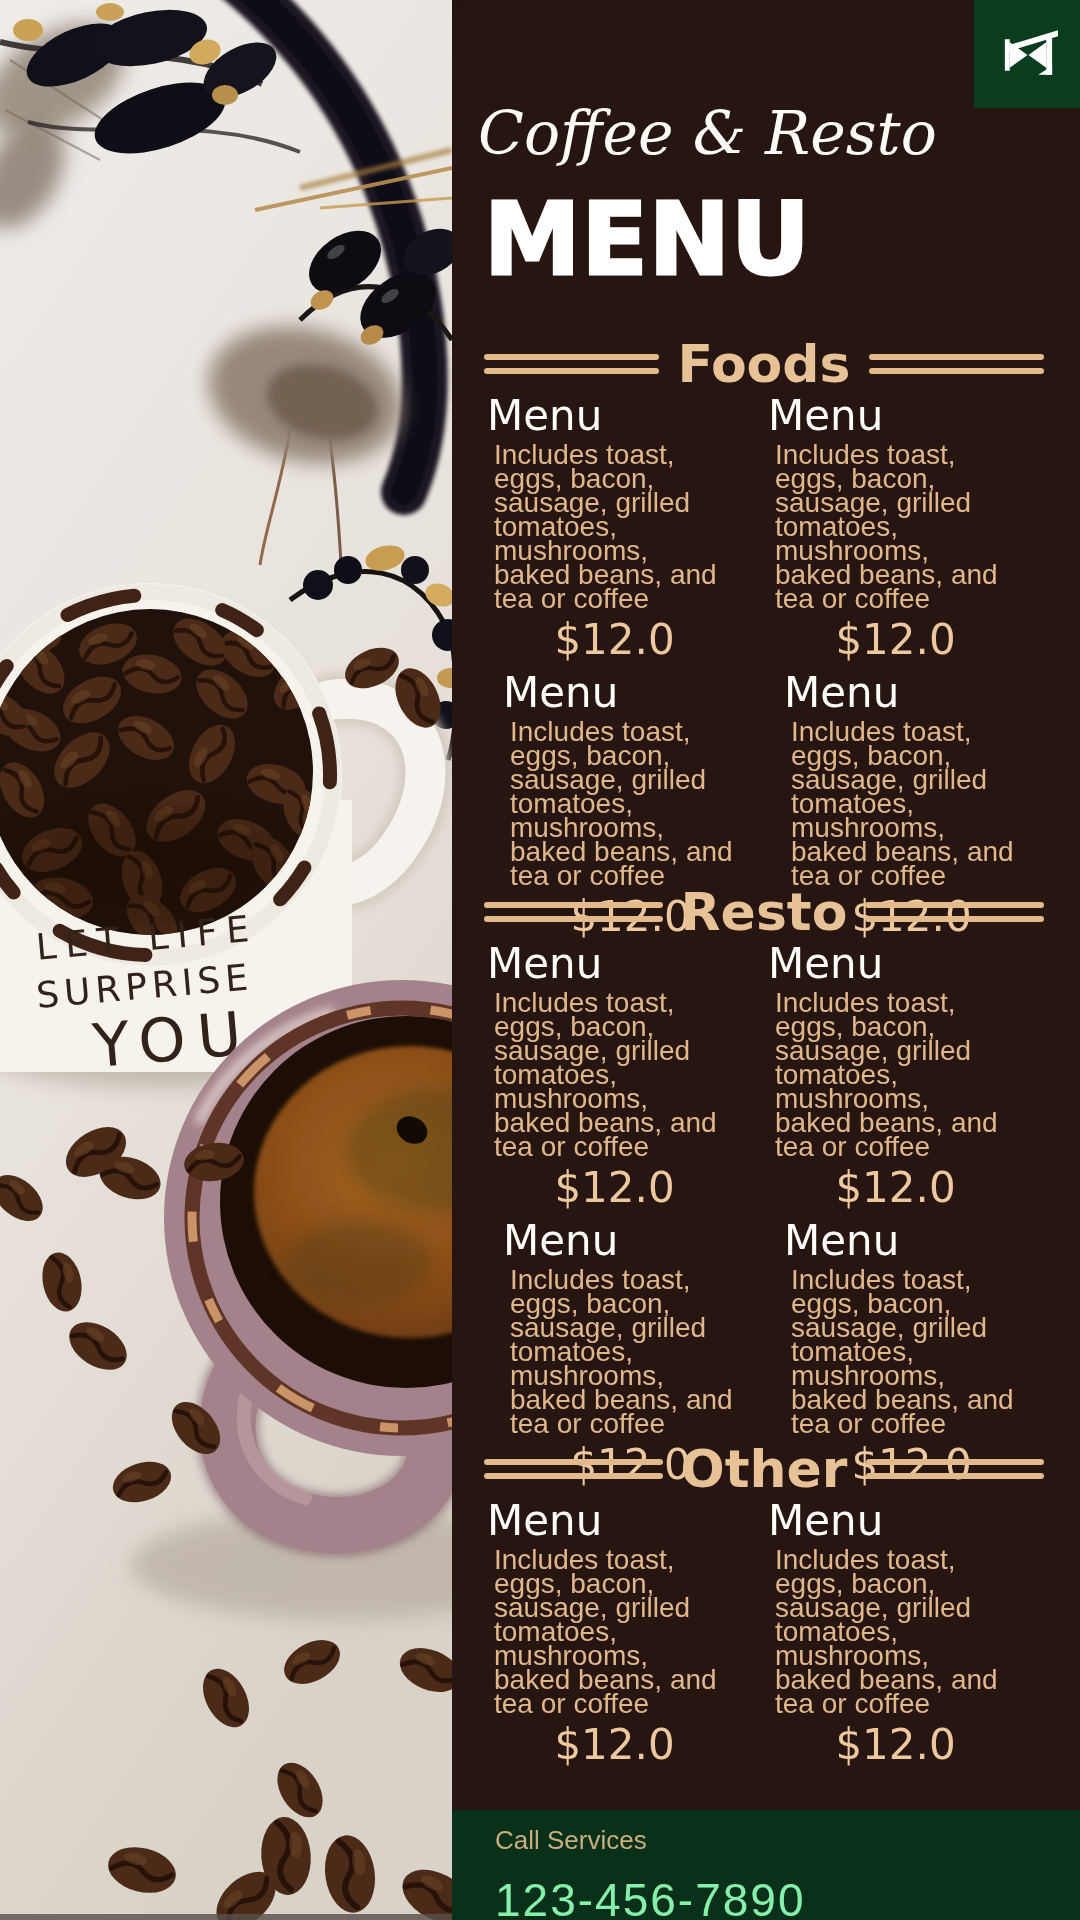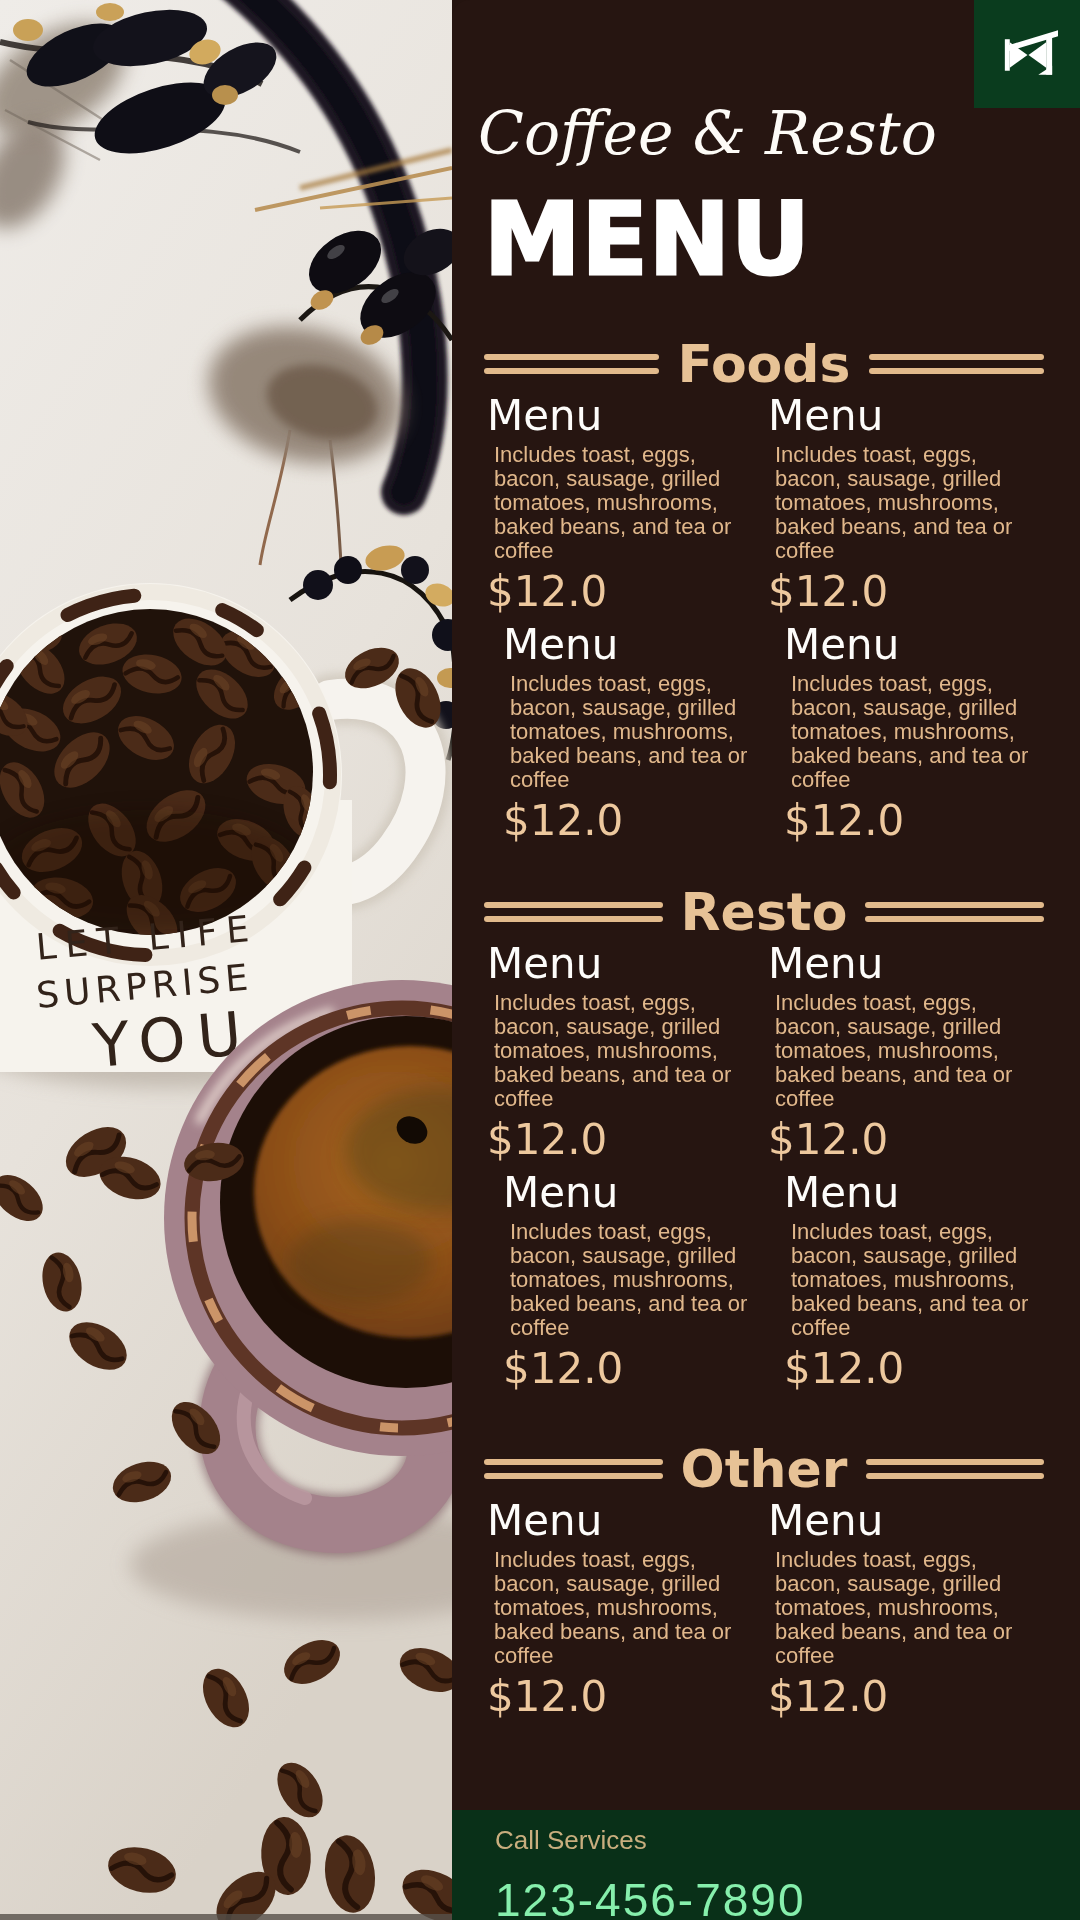--- a/index.html
+++ b/index.html
@@ -34,7 +34,7 @@
   .item-name{margin:0;font-family:"DejaVu Sans",sans-serif;font-weight:500;
              font-size:42px;line-height:1.12;color:#fdfcfa;}
   .item-desc{margin:4px 0 0 0;padding-left:7px;width:238px;
-             font-family:"Liberation Sans",sans-serif;font-size:22px;line-height:24px;color:#e0b78b;}
+             font-family:"Liberation Sans",sans-serif;font-size:28px;line-height:24px;color:#e0b78b;}
   .item-price{margin-top:6px;text-align:left;font-family:"DejaVu Sans",sans-serif;
               font-size:42px;line-height:1.1;color:#edc89e;}
   

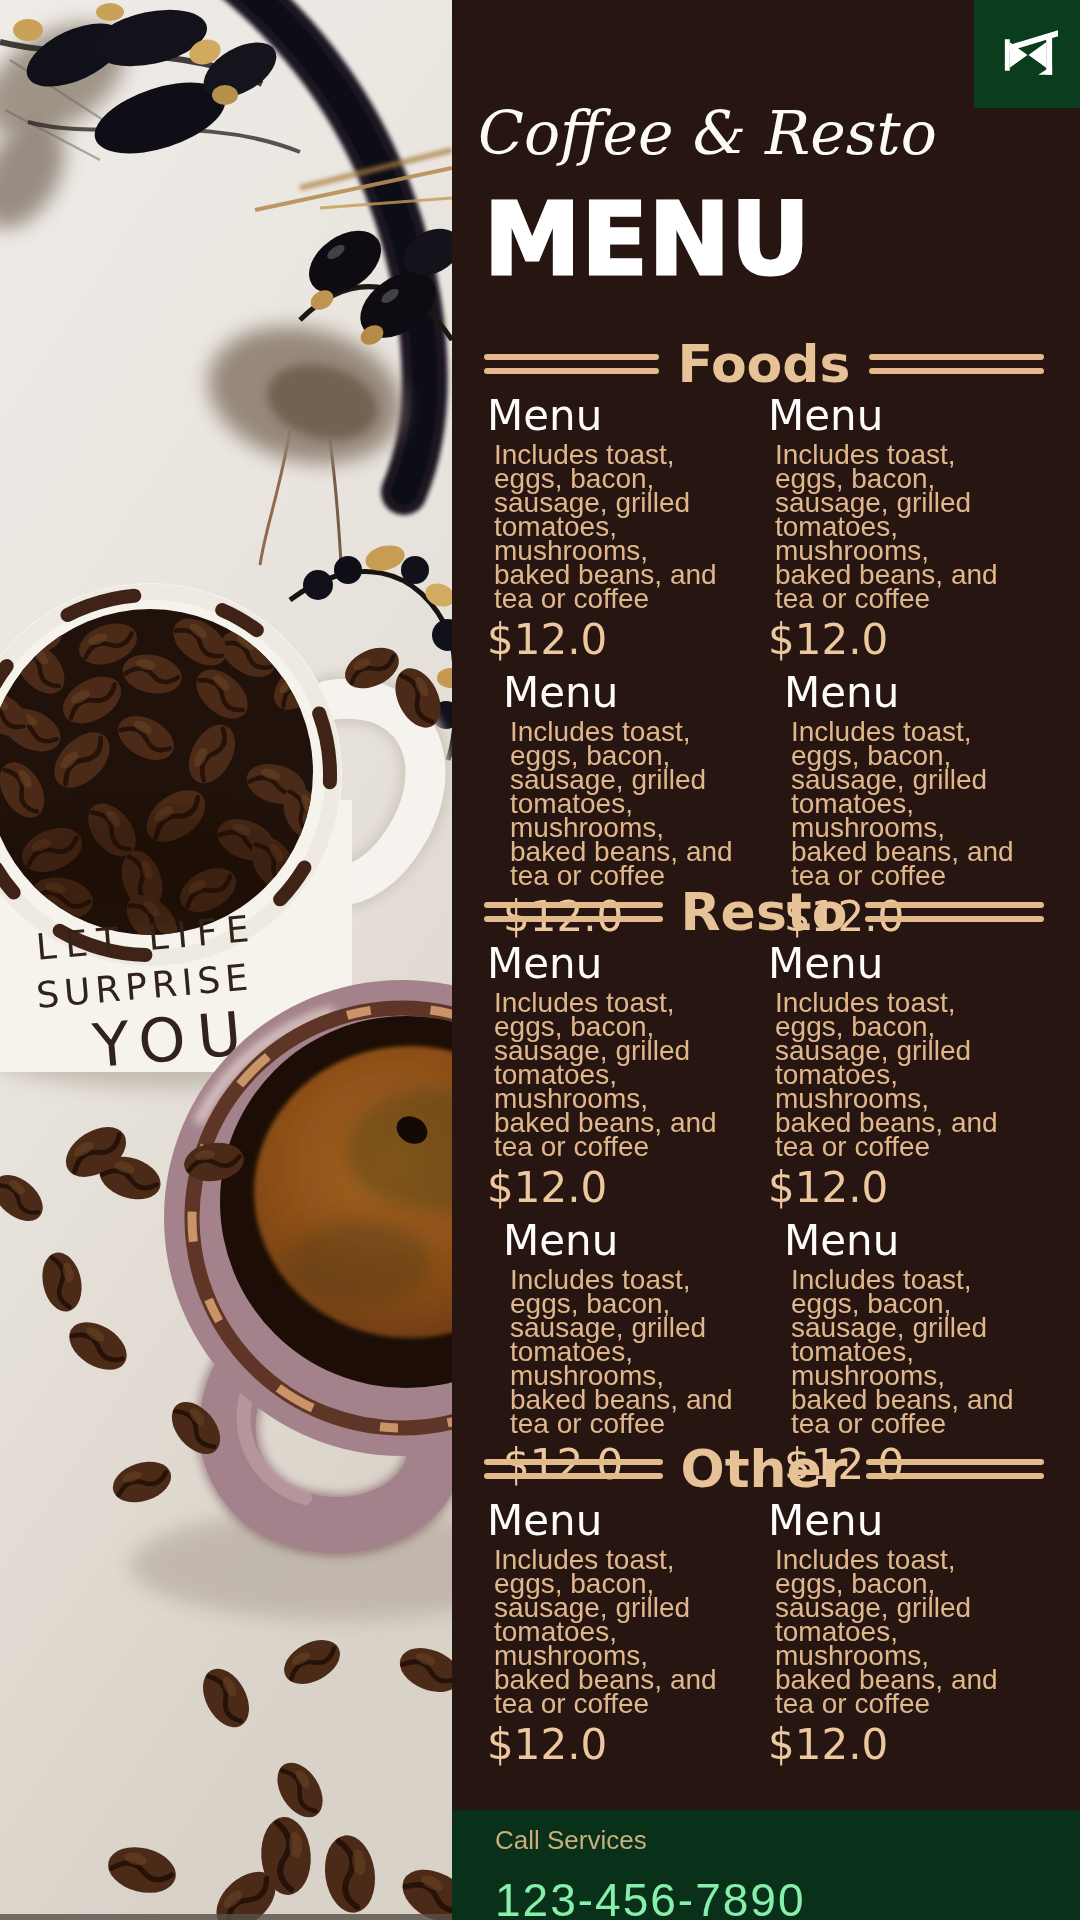--- a/index.html
+++ b/index.html
@@ -35,7 +35,7 @@
              font-size:42px;line-height:1.12;color:#fdfcfa;}
   .item-desc{margin:4px 0 0 0;padding-left:7px;width:238px;
              font-family:"Liberation Sans",sans-serif;font-size:28px;line-height:24px;color:#e0b78b;}
-  .item-price{margin-top:6px;text-align:left;font-family:"DejaVu Sans",sans-serif;
+  .item-price{margin-top:6px;text-align:center;font-family:"DejaVu Sans",sans-serif;
               font-size:42px;line-height:1.1;color:#edc89e;}
   
   .footer{position:absolute;left:0;bottom:0;width:628px;height:110px;background:#093018;

